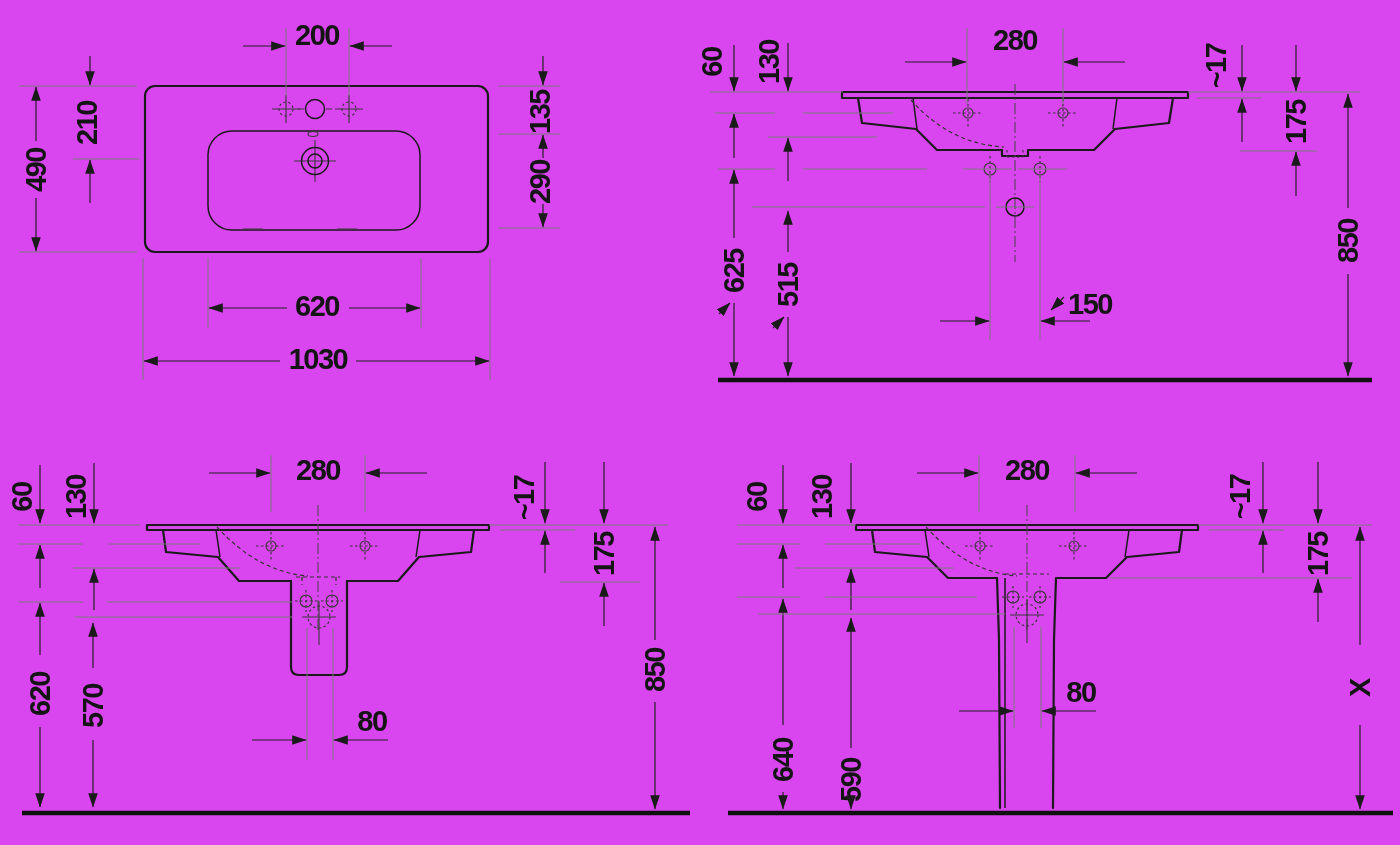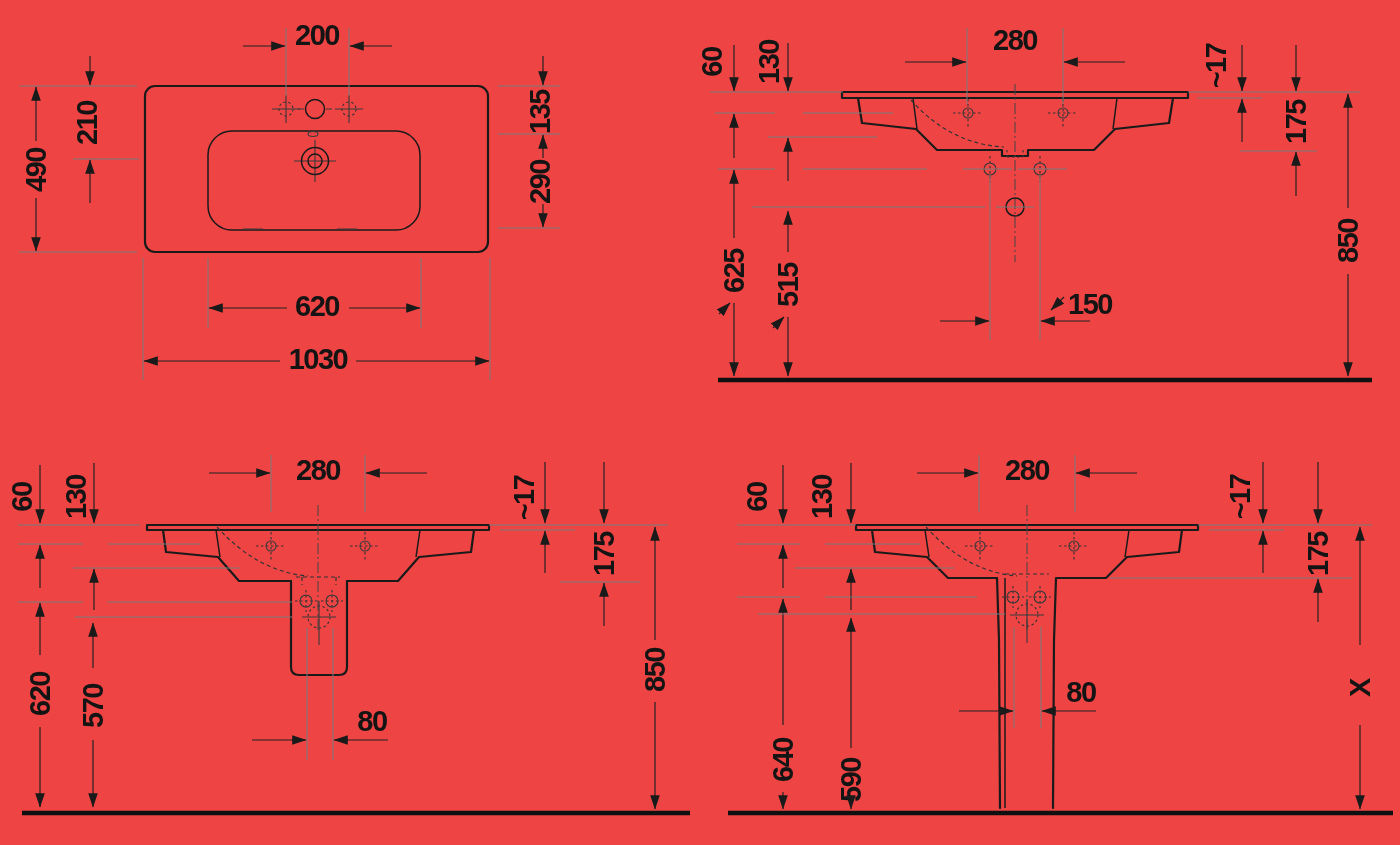--- a/index.html
+++ b/index.html
@@ -3,7 +3,7 @@
 <meta charset="utf-8">
 <style>
   html,body{margin:0;padding:0;background:#ffffff;}
-  .stage{position:relative;width:1400px;height:845px;background:#ef4444;overflow:hidden;}
+  .stage{position:relative;width:1400px;height:845px;background:#d946ef;overflow:hidden;}
   svg{display:block;}
   .ol{stroke:#1a1a1a;stroke-width:2.2;fill:none;stroke-linejoin:round;stroke-linecap:round;}
   .ol2{stroke:#1a1a1a;stroke-width:1.5;fill:none;stroke-linejoin:round;}

